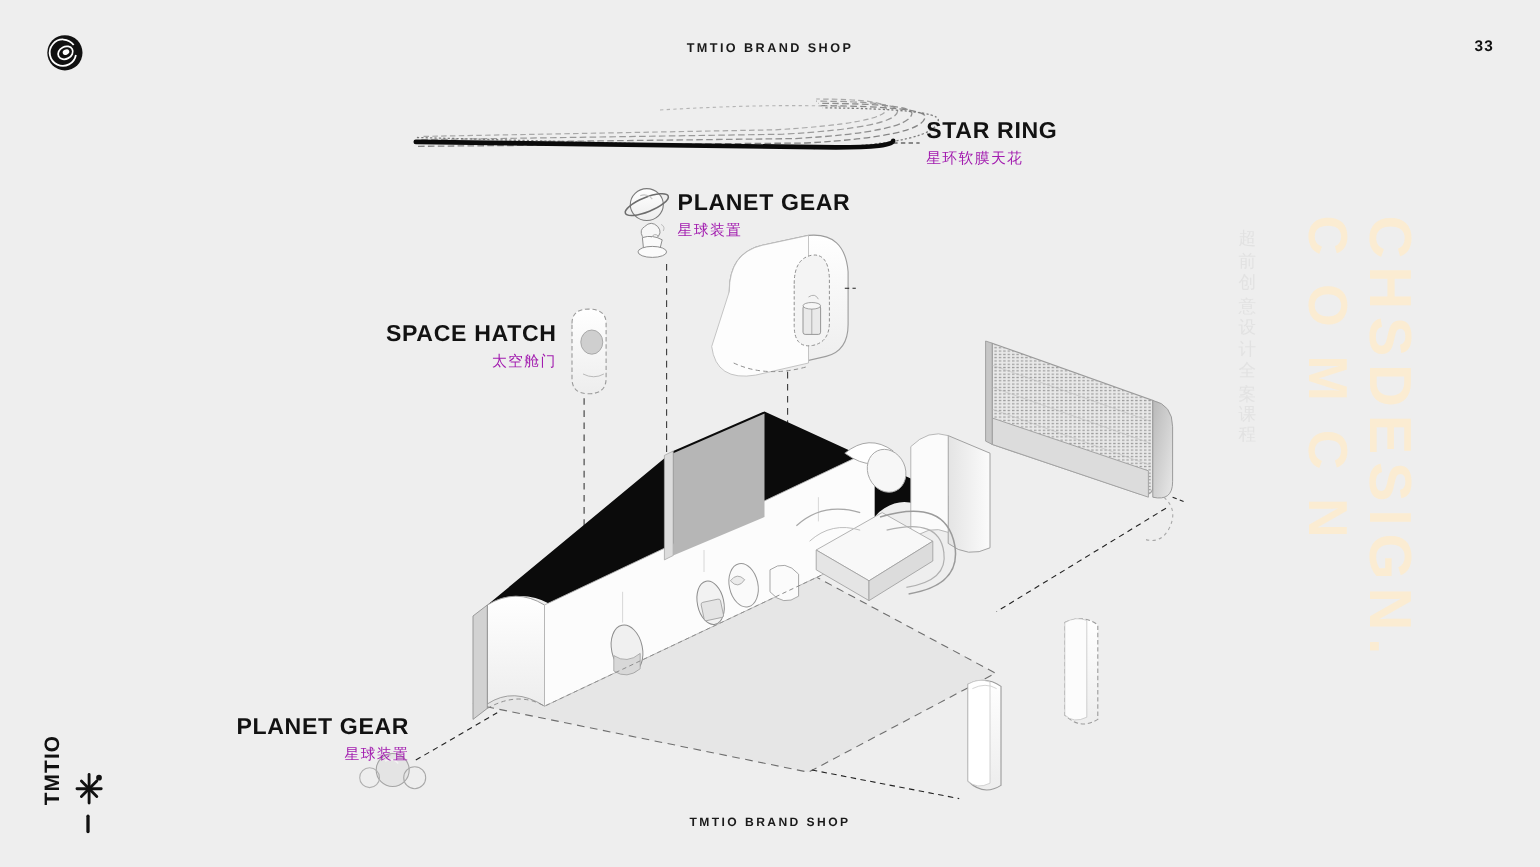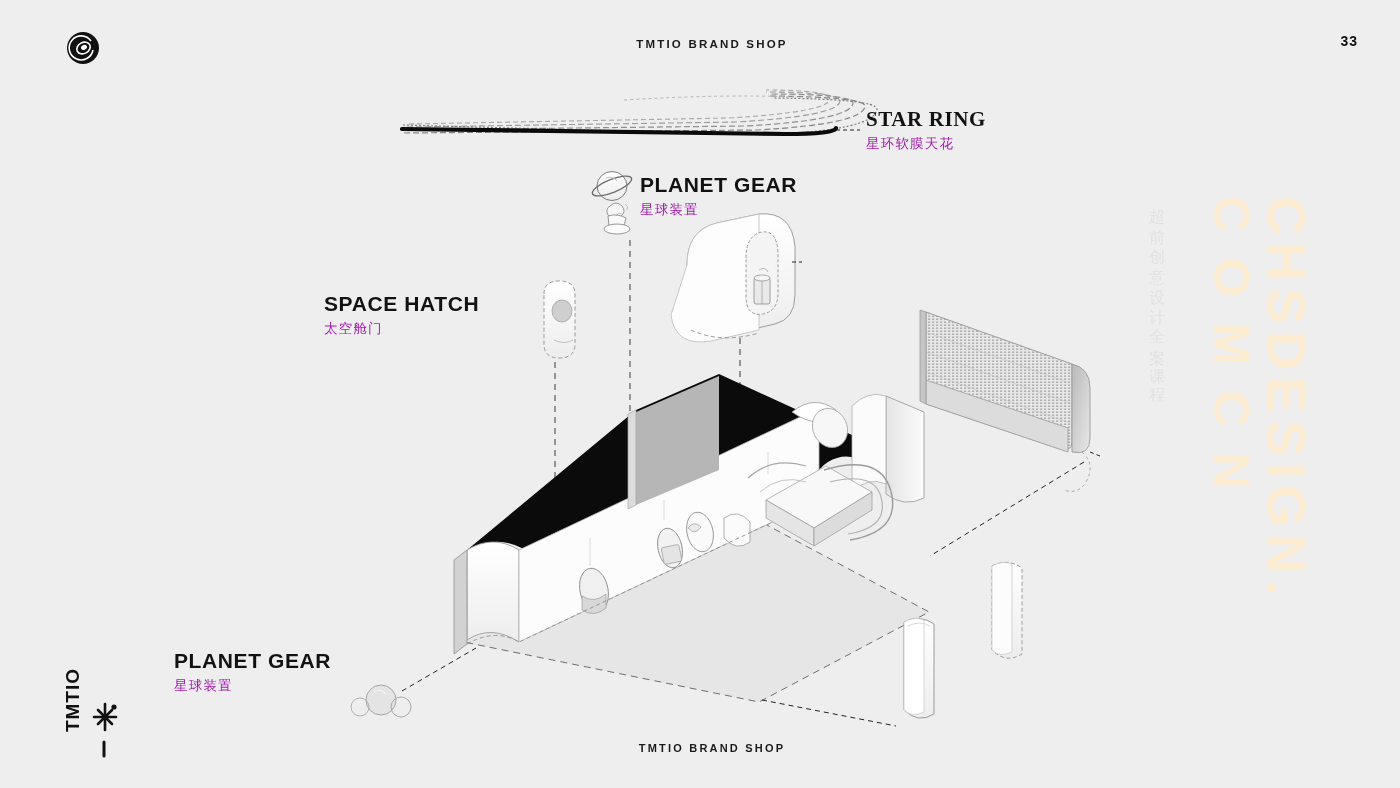--- a/index.html
+++ b/index.html
@@ -10,7 +10,7 @@
     position:relative;
     color:#111;
   }
-  .stage { position:absolute; inset:0;margin-left:24px; }
+  .stage { position:absolute; inset:0; }
 
   
   .logo-mark { position:absolute; left:40px; top:29px; width:38px; height:38px; }

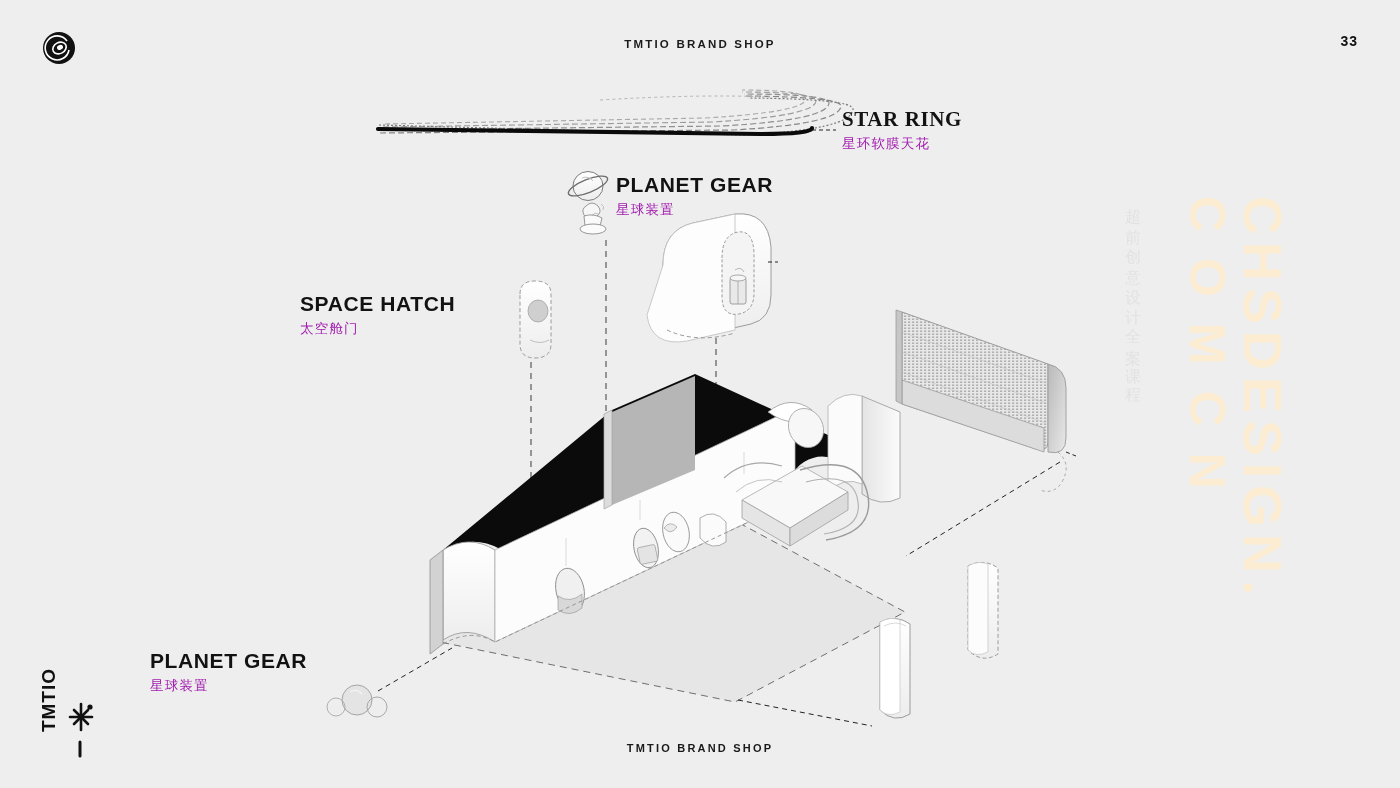--- a/index.html
+++ b/index.html
@@ -258,7 +258,7 @@
 
   </svg>
 
-  <div class="callout" style="left:842px; top:108px;font-family:Liberation Serif, serif;">
+  <div class="callout" style="left:842px; top:108px;">
     <div class="en">STAR RING</div>
     <div class="cn">星环软膜天花</div>
   </div>

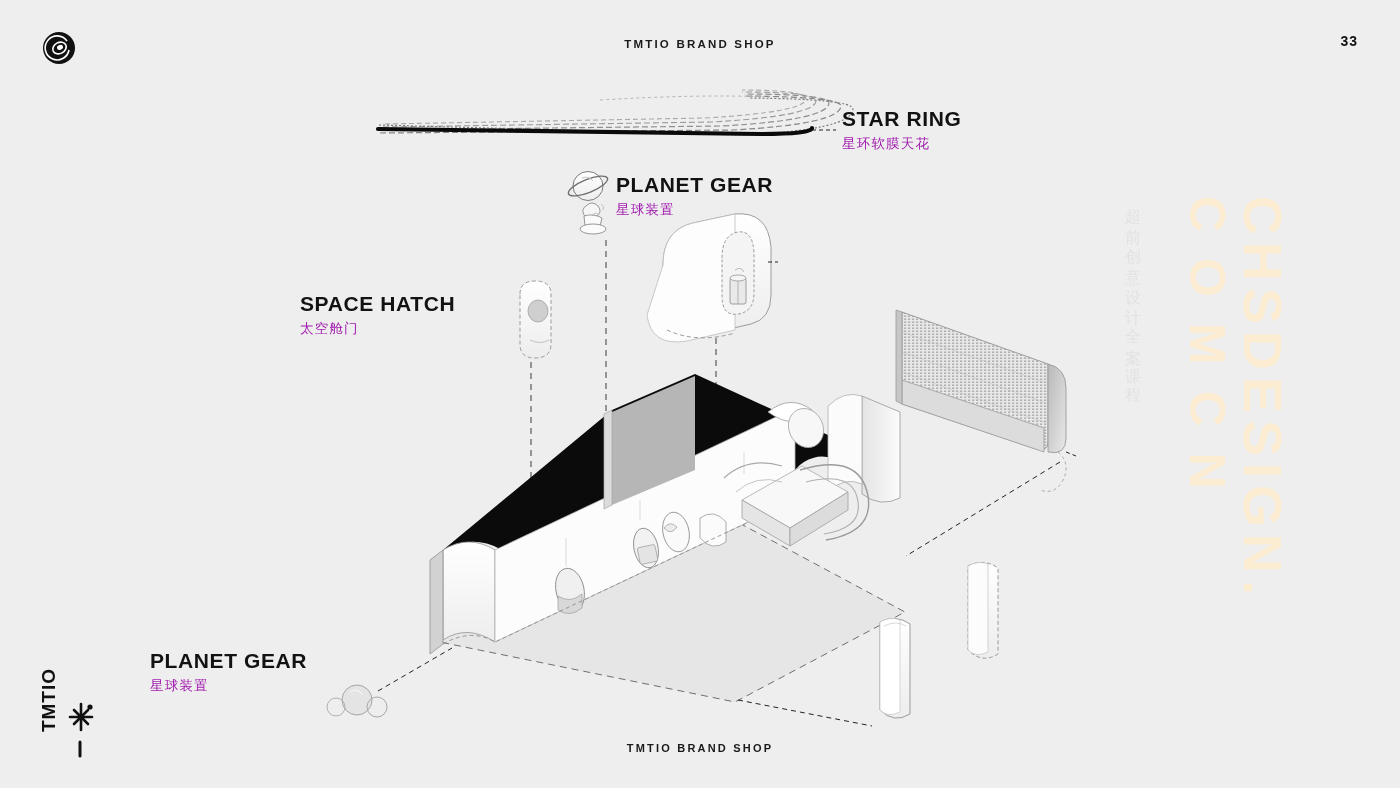--- a/index.html
+++ b/index.html
@@ -37,7 +37,7 @@
     font-size:13.5px; font-weight:400; color:#a21caf;
     letter-spacing:1.2px; margin-top:5px; white-space:nowrap;
   }
-  .callout.right-al { text-align:left; }
+  .callout.right-al { text-align:right; }
 
   
   .vtext {

